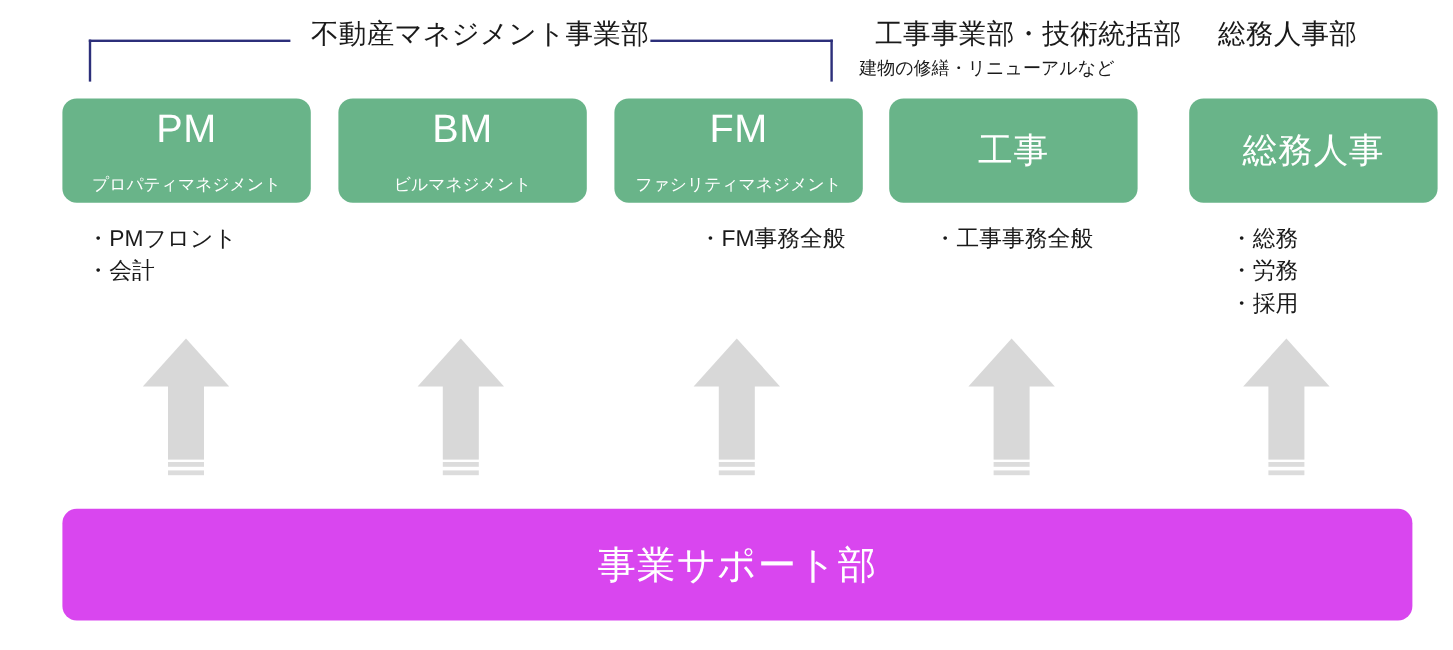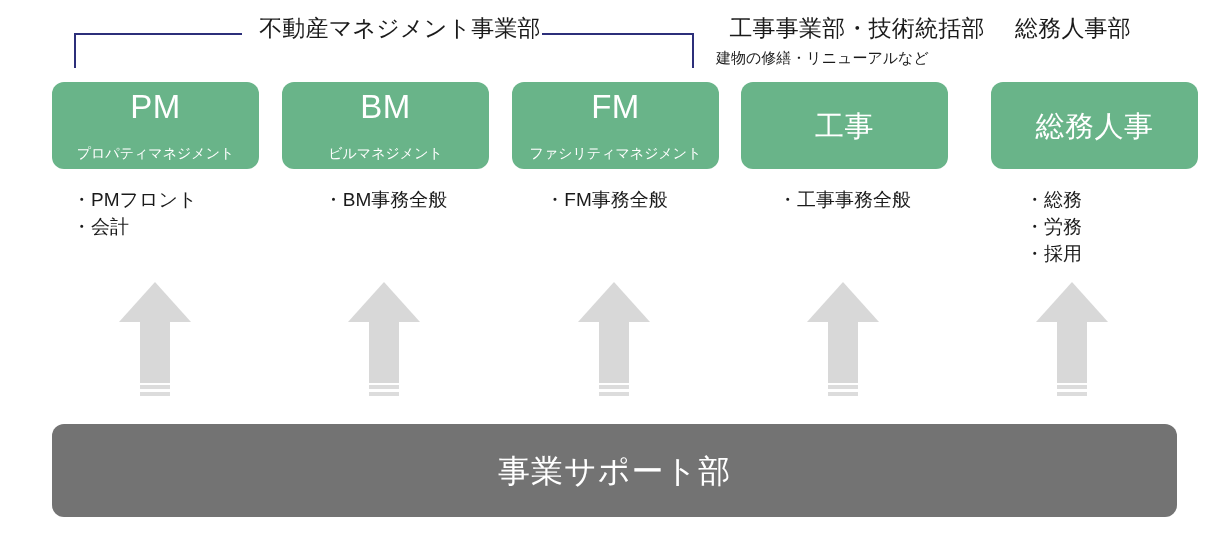--- a/index.html
+++ b/index.html
@@ -239,9 +239,6 @@
     <span class="duty">・会計</span>
   </div>
 
-  <div id="duties-1" class="duties">
-    <span class="duty">・BM事務全般</span>
-  </div>
 
   <div id="duties-2" class="duties">
     <span class="duty">・FM事務全般</span>

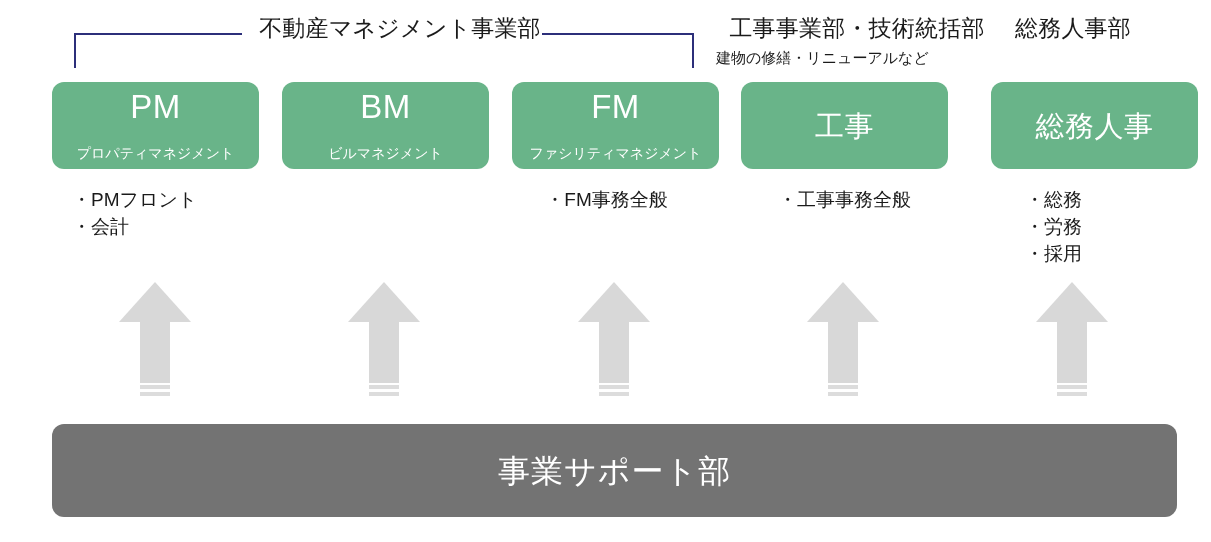--- a/index.html
+++ b/index.html
@@ -124,7 +124,7 @@
 
   #duties-0 { left: 68px;  text-align: left; padding-left: 4px; }
   #duties-1 { left: 282px; text-align: center; }
-  #duties-2 { left: 503px; text-align: center; }
+  #duties-2 { left: 540px; text-align: center; }
   #duties-3 { left: 741px; text-align: center; }
   #duties-4 { left: 1025px; text-align: left; }
 

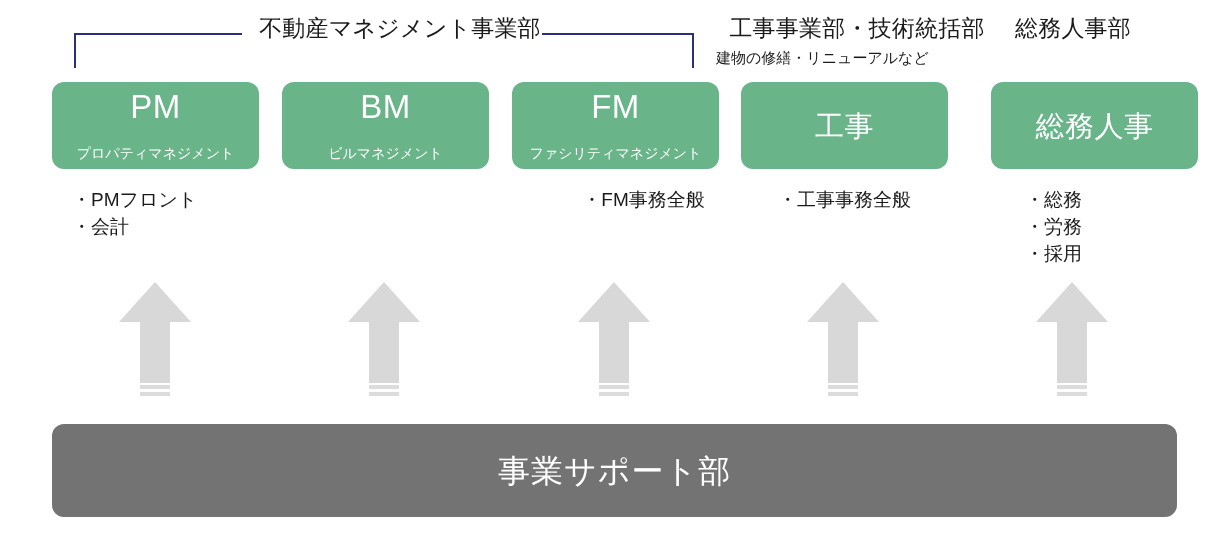--- a/index.html
+++ b/index.html
@@ -177,7 +177,7 @@
     top: 424px;
     width: 1125px;
     height: 93px;
-    background: #737373;
+    background: #d946ef;
     border-radius: 12px;
     display: flex;
     align-items: center;

